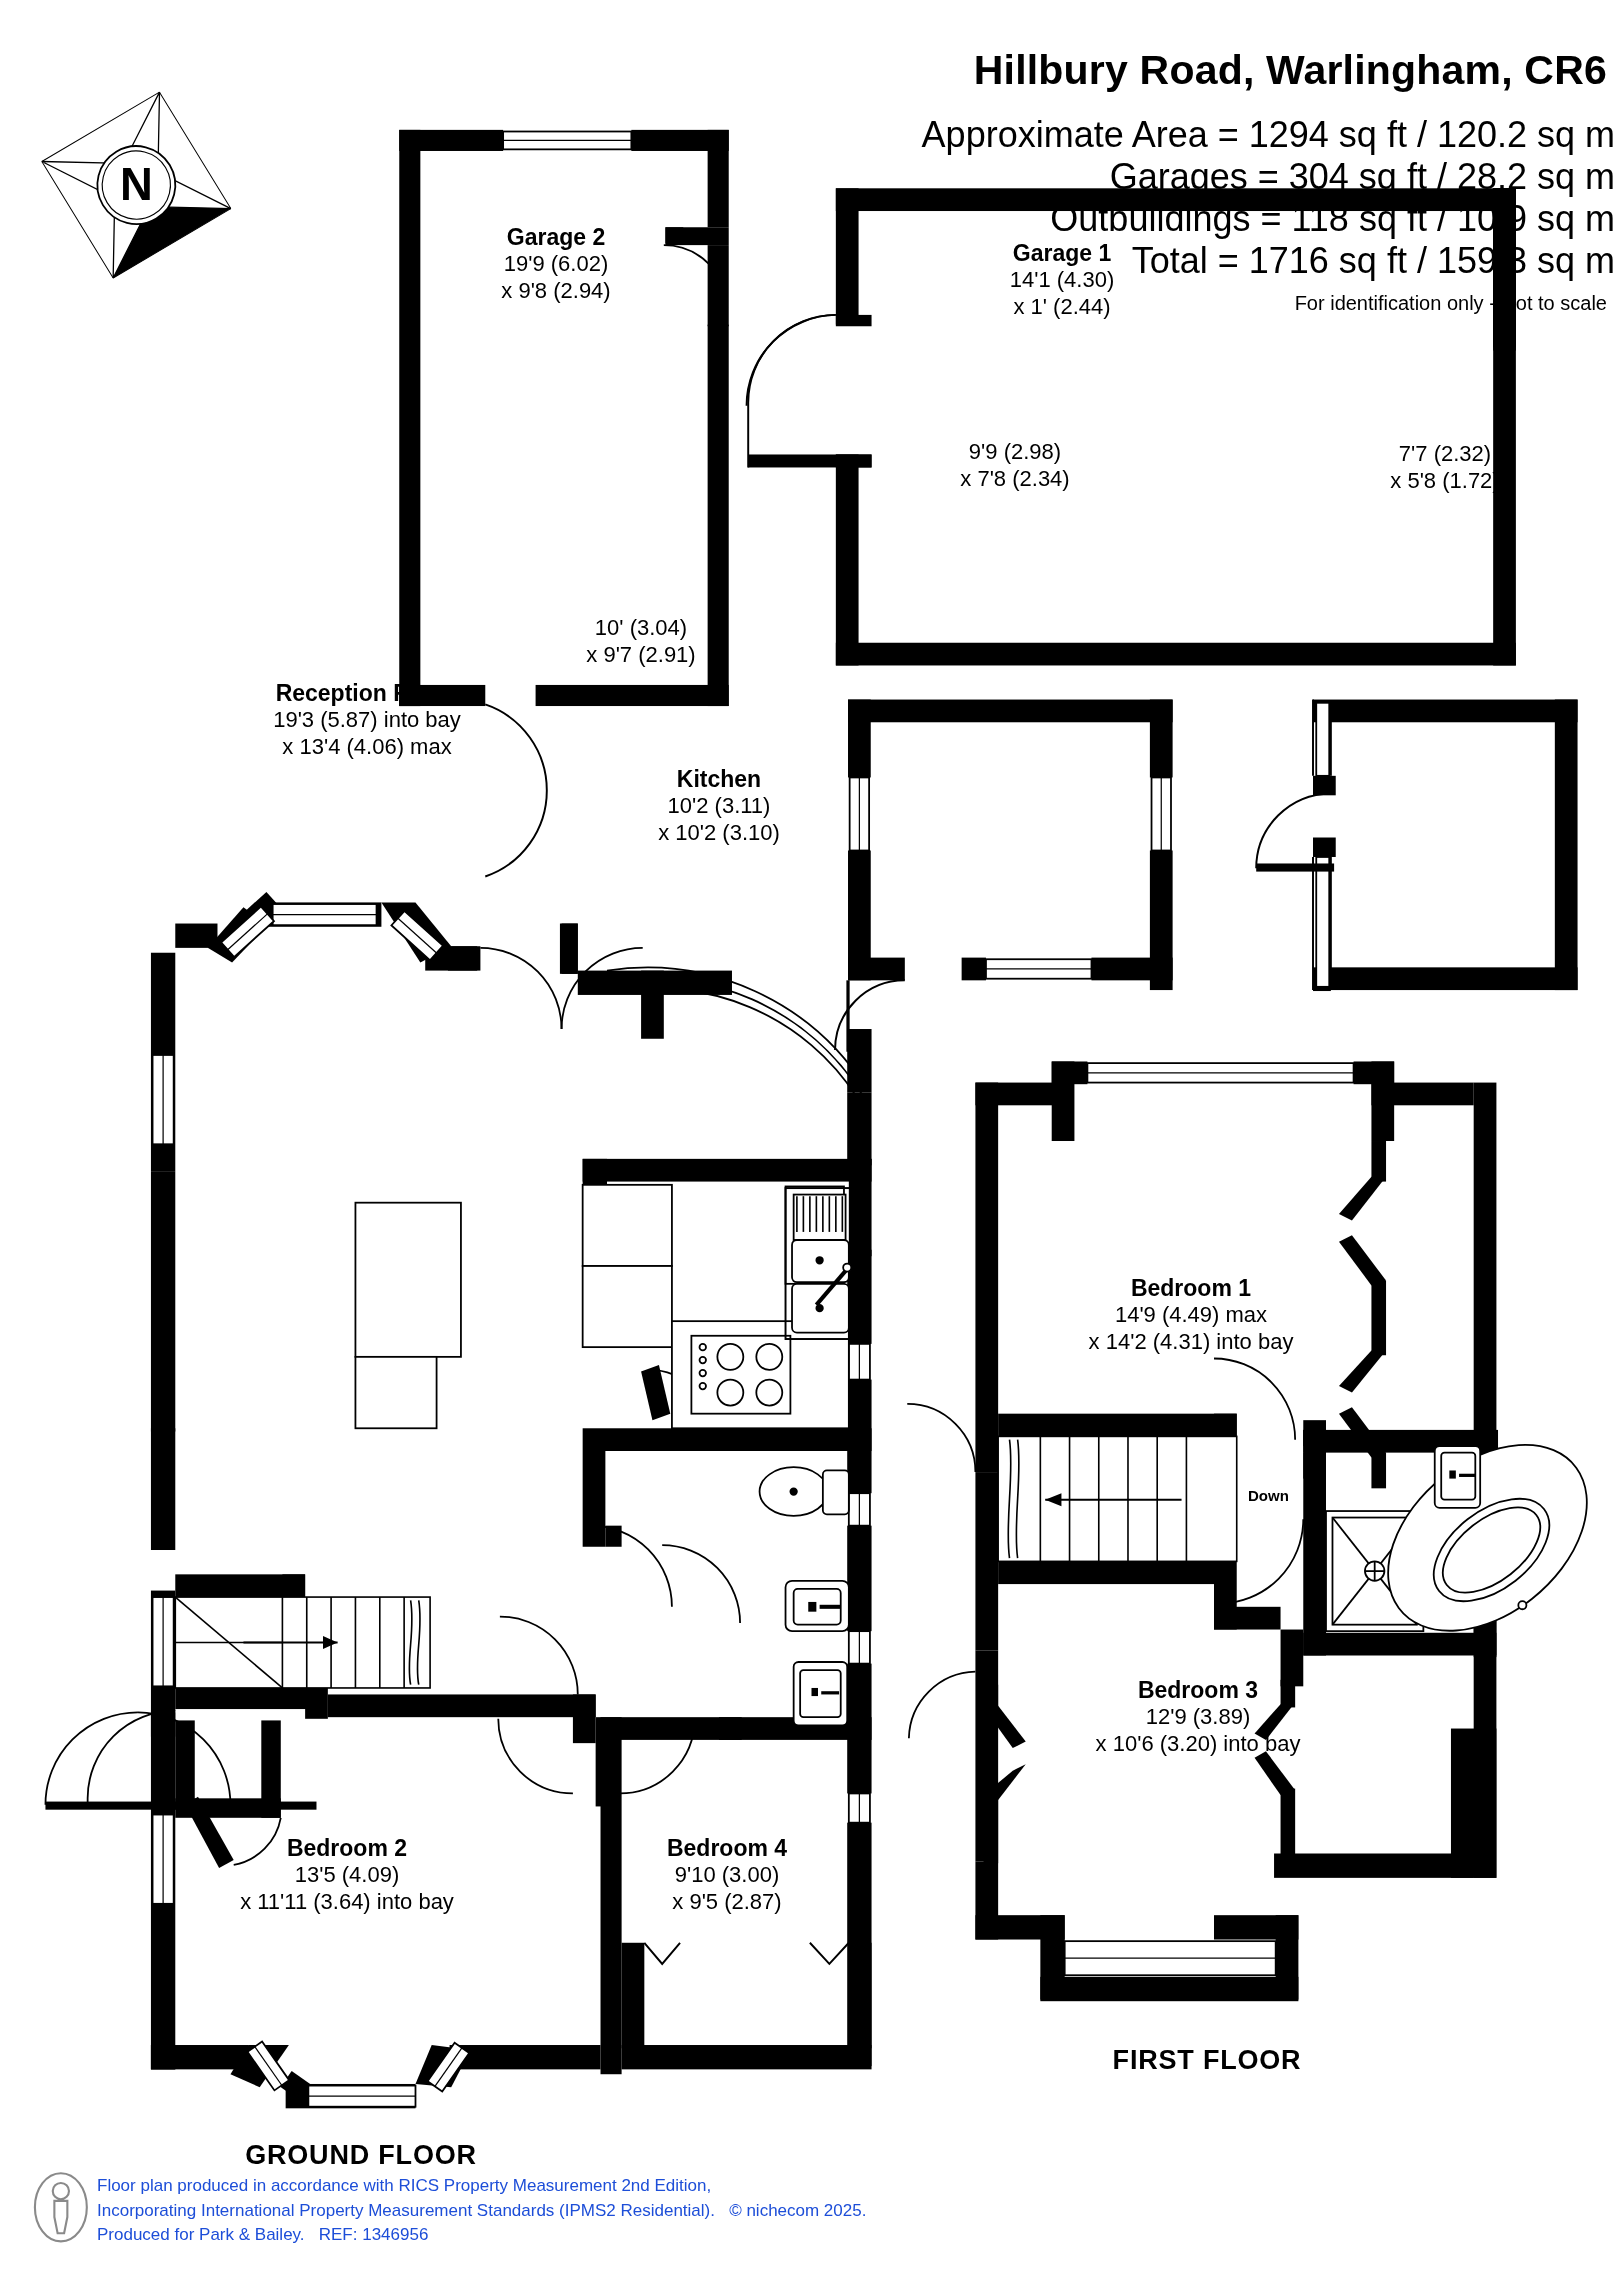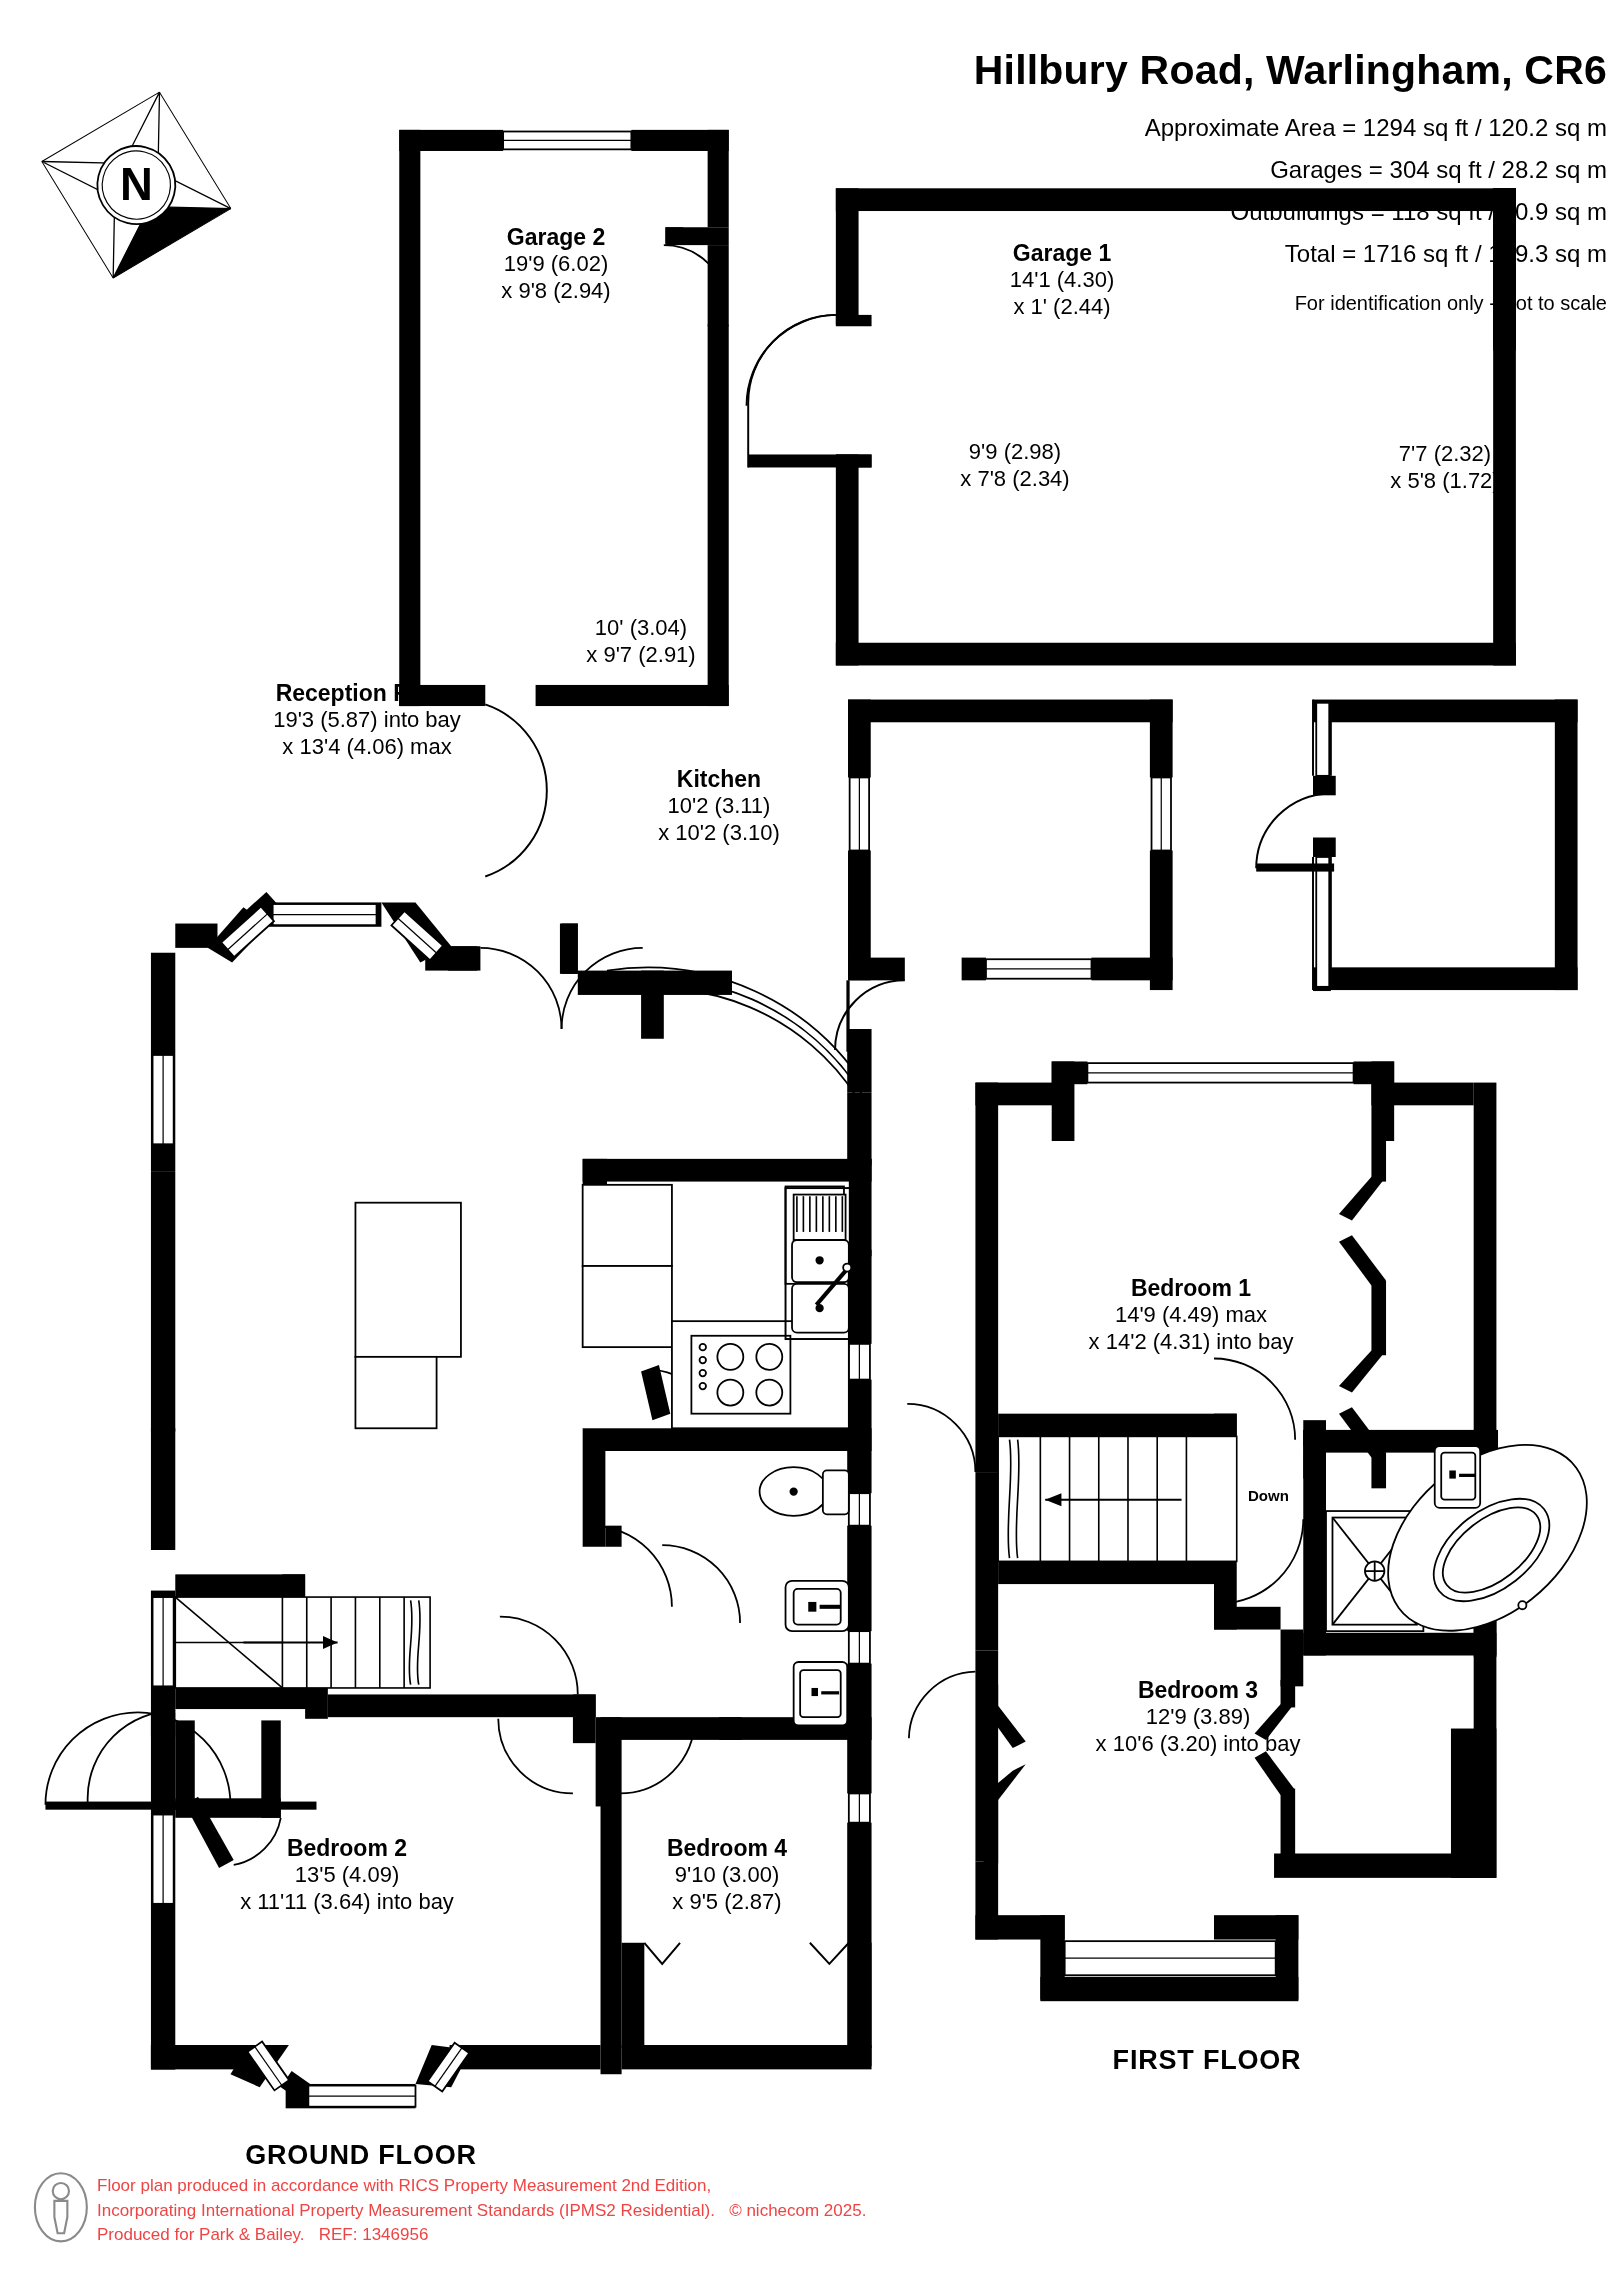--- a/index.html
+++ b/index.html
@@ -33,8 +33,8 @@
   }
   .hdr-line {
     position: absolute;
-    right: 16px;
-    font-size: 24px;
+    right: 8px;
+    font-size: 36px;
     white-space: nowrap;
     text-align: right;
   }

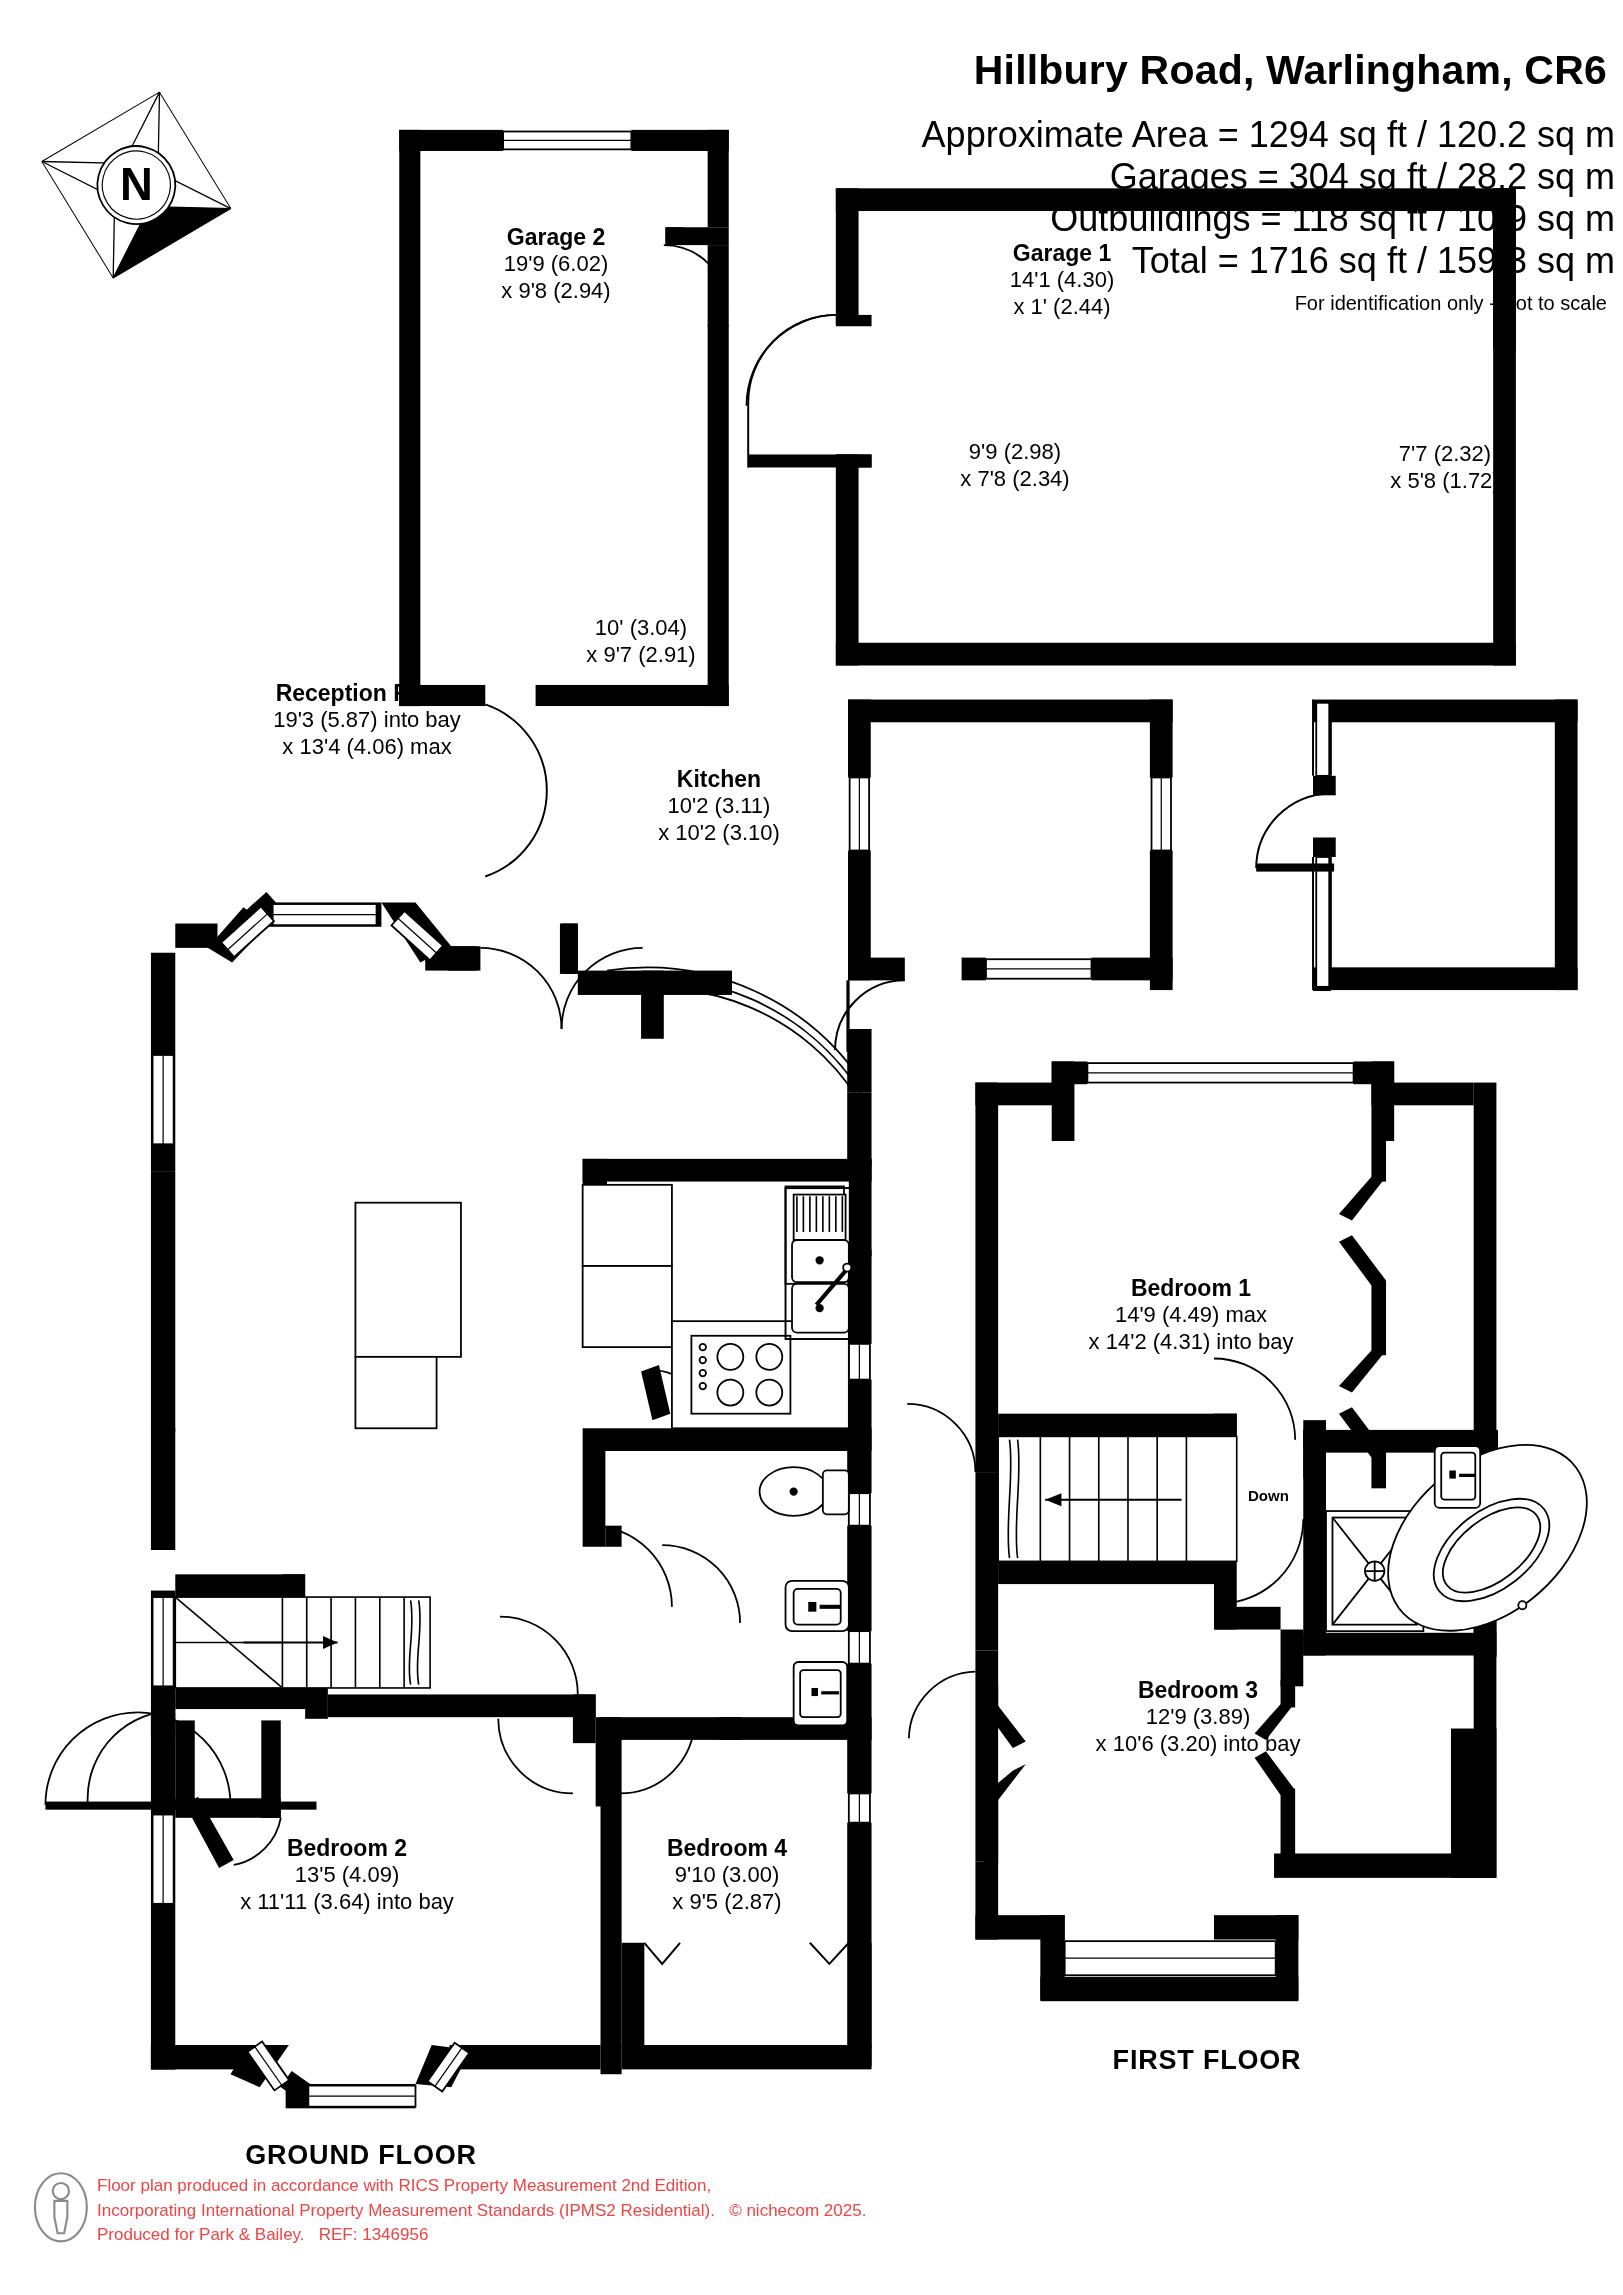--- a/index.html
+++ b/index.html
@@ -82,7 +82,7 @@
     left: 97px;
     top: 2174px;
     font-size: 17px;
-    color: #ef4444;
+    color: #1d4ed8;
     line-height: 1.45;
     white-space: pre;
   }

